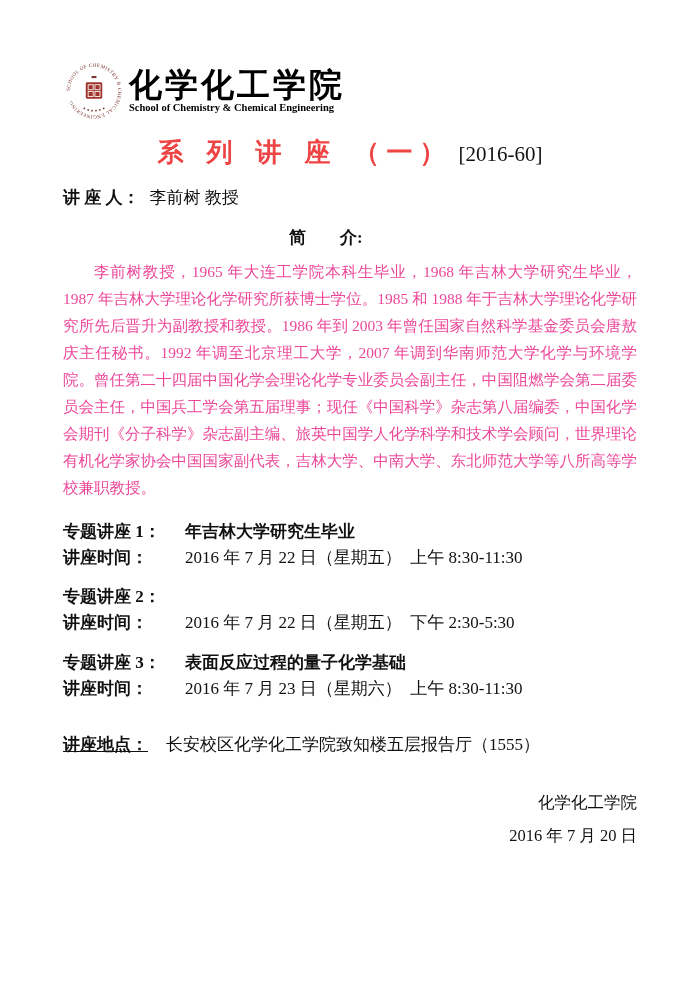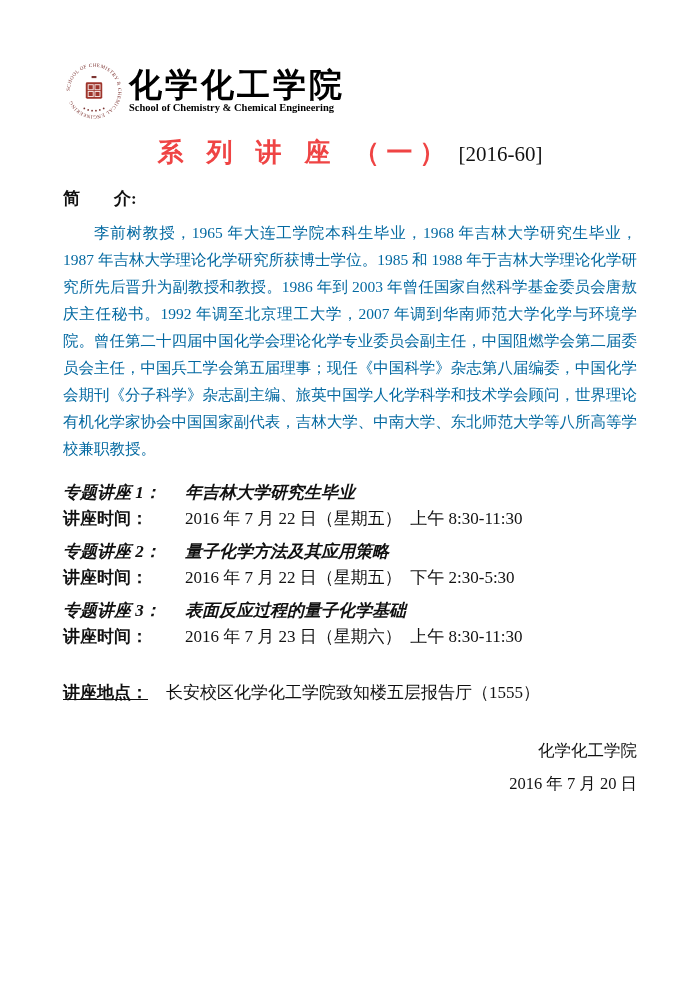--- a/index.html
+++ b/index.html
@@ -105,6 +105,10 @@
     <span class="code">[2016-60]</span>
   </div>
 
+  <div class="row speaker-row">
+    <span class="lab">讲 座 人：</span>
+    <span class="val">李前树 教授</span>
+  </div>
 
   <div class="row intro-row">
     <span class="lab">简　　介:</span>

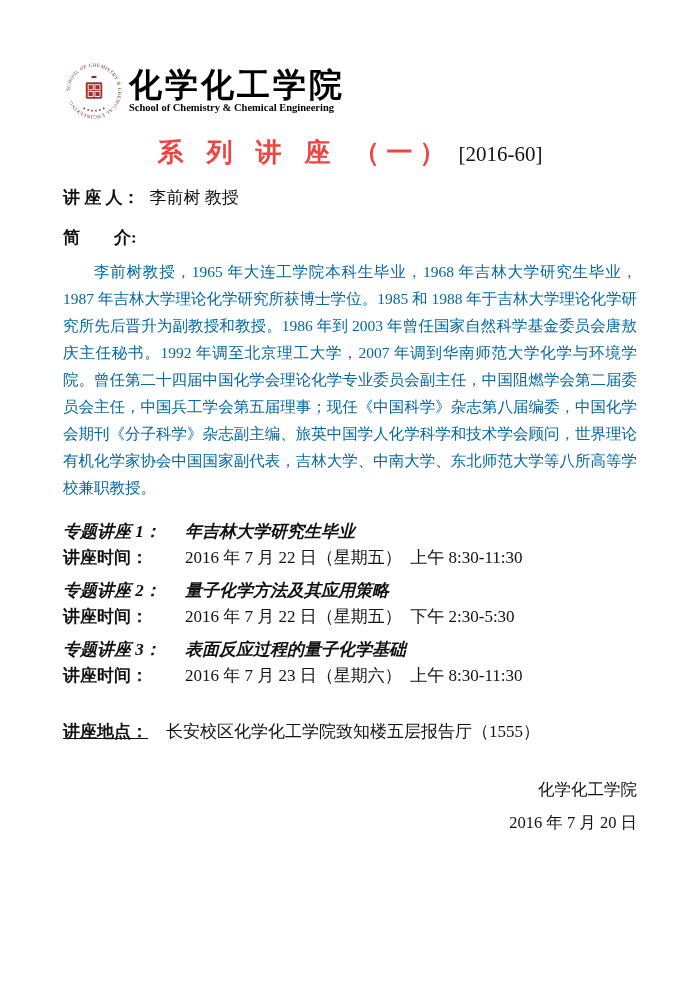--- a/index.html
+++ b/index.html
@@ -42,7 +42,7 @@
   .row .val { font-weight: normal; white-space: pre; }
   .speaker-row { margin-top: 17px; }
   .speaker-row .lab { flex: 0 0 auto; margin-right: 10px; }
-  .intro-row { margin-top: 18px; }
+  .intro-row { margin-top: 18px; justify-content: center; }
 
   
   .intro-text {

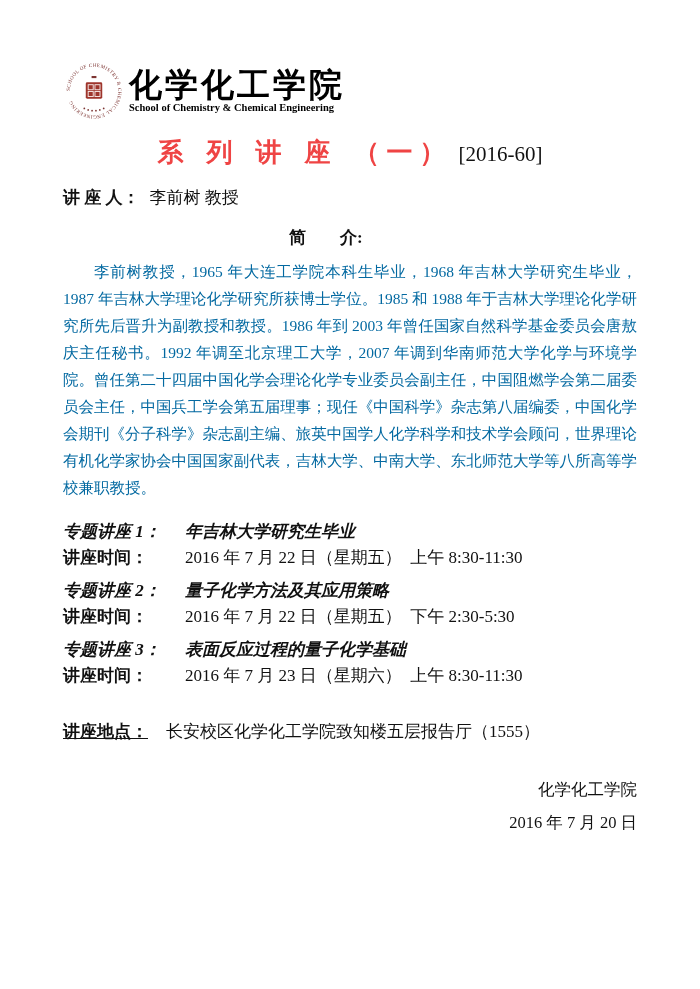--- a/index.html
+++ b/index.html
@@ -47,7 +47,7 @@
   
   .intro-text {
     margin: 9px 0 0 0; text-align: justify; text-justify: inter-ideograph;
-    text-indent: 2em; font-size: 15.5px; line-height: 27px; color: #0369a1;
+    text-indent: 2em; font-size: 15.5px; line-height: 27px; color: #ec4899;
   }
 
   

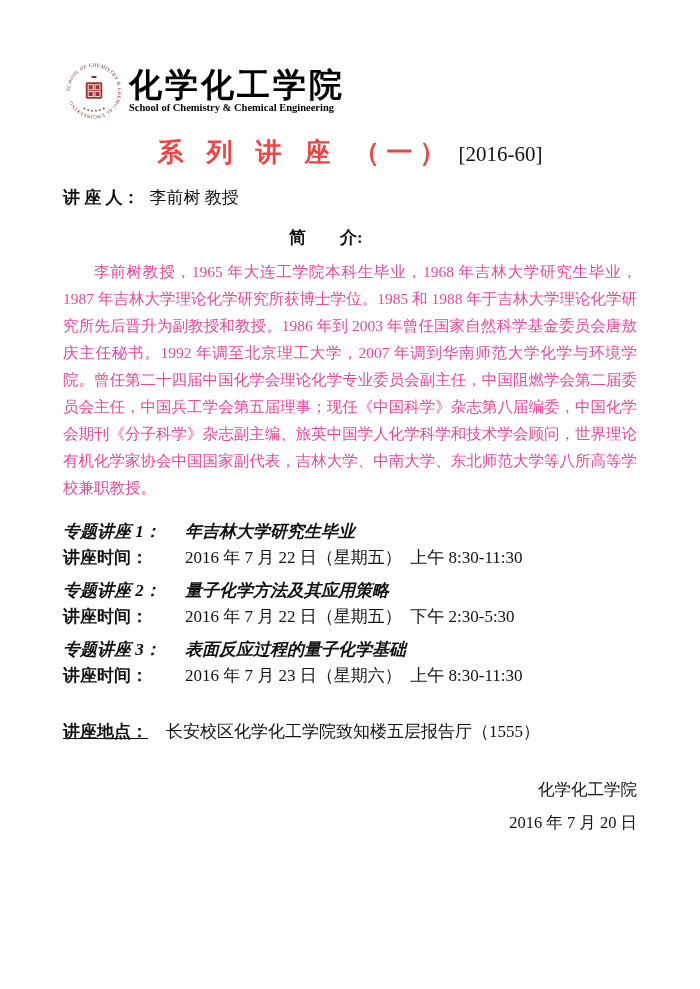--- a/index.html
+++ b/index.html
@@ -52,7 +52,7 @@
 
   
   .lectures { margin-top: 19px; }
-  .lec-topic { margin-top: 10px; font-weight: bold; font-style: italic; }
+  .lec-topic { margin-top: 17px; font-weight: bold; }
   .lec-topic .val { font-weight: bold; font-family: "DejaVu Serif", "Liberation Serif", serif; }
   .lec-time { margin-top: 4px; }
 

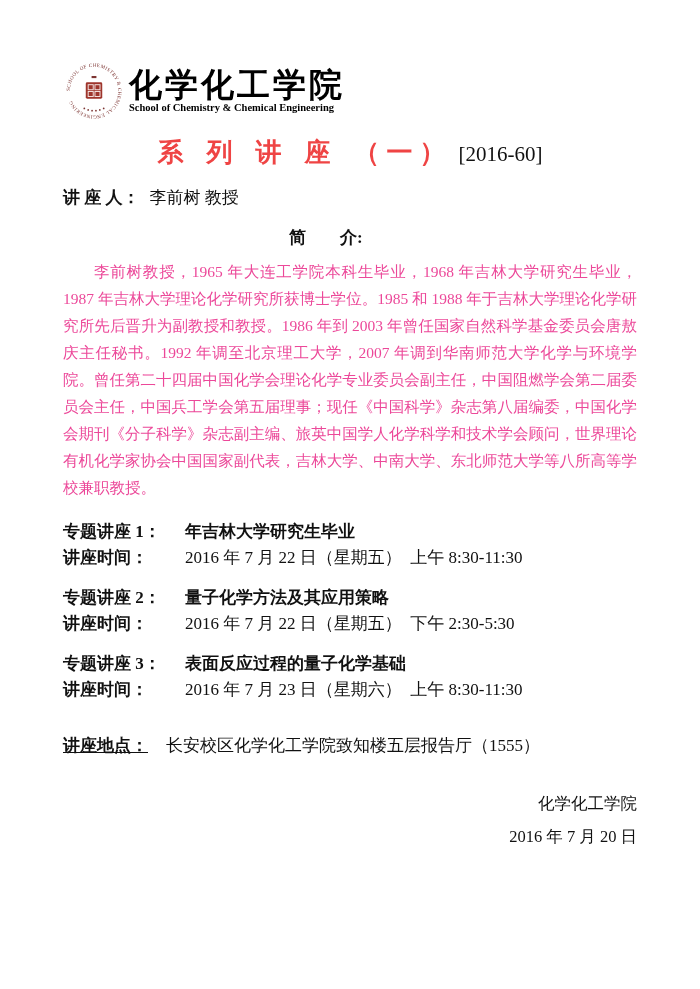--- a/index.html
+++ b/index.html
@@ -129,7 +129,6 @@
 
     <div class="row lec-topic">
       <span class="lab">专题讲座 2：</span>
-      <span class="val">量子化学方法及其应用策略</span>
     </div>
     <div class="row lec-time">
       <span class="lab">讲座时间：</span>

